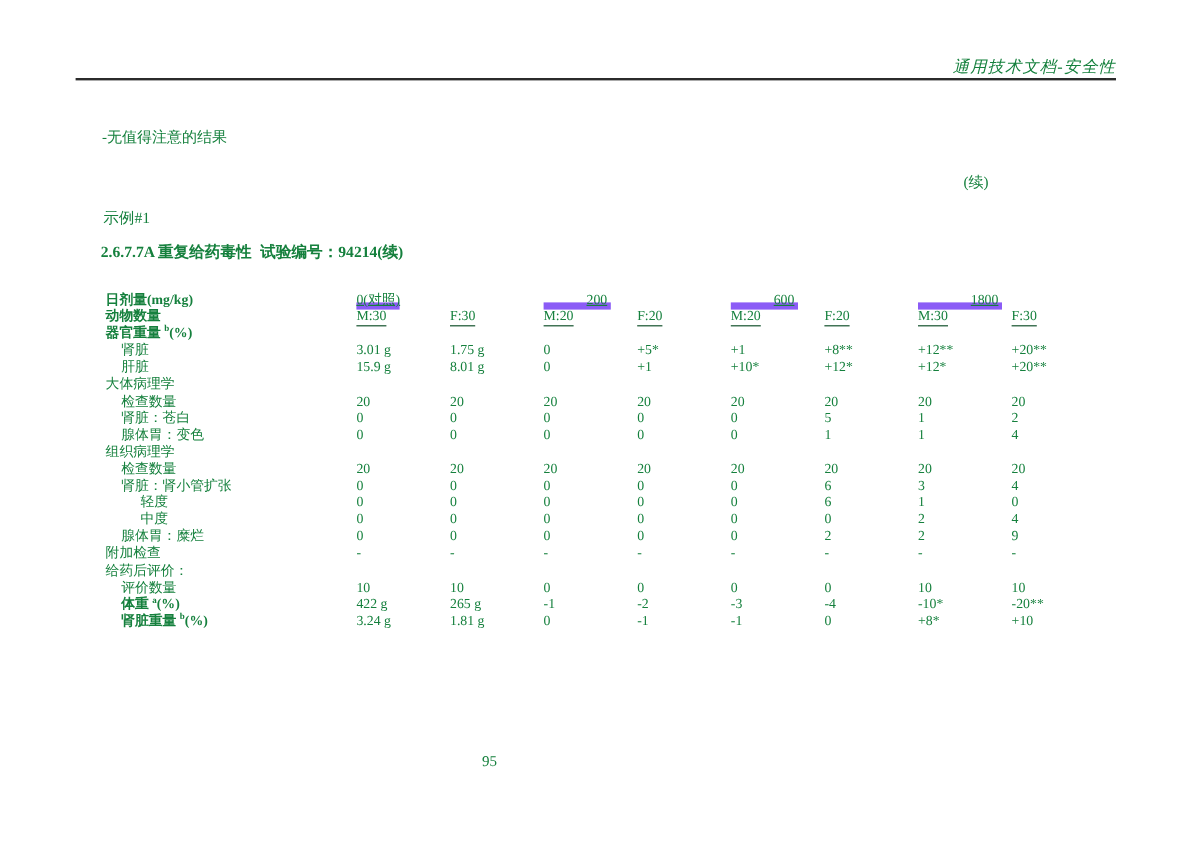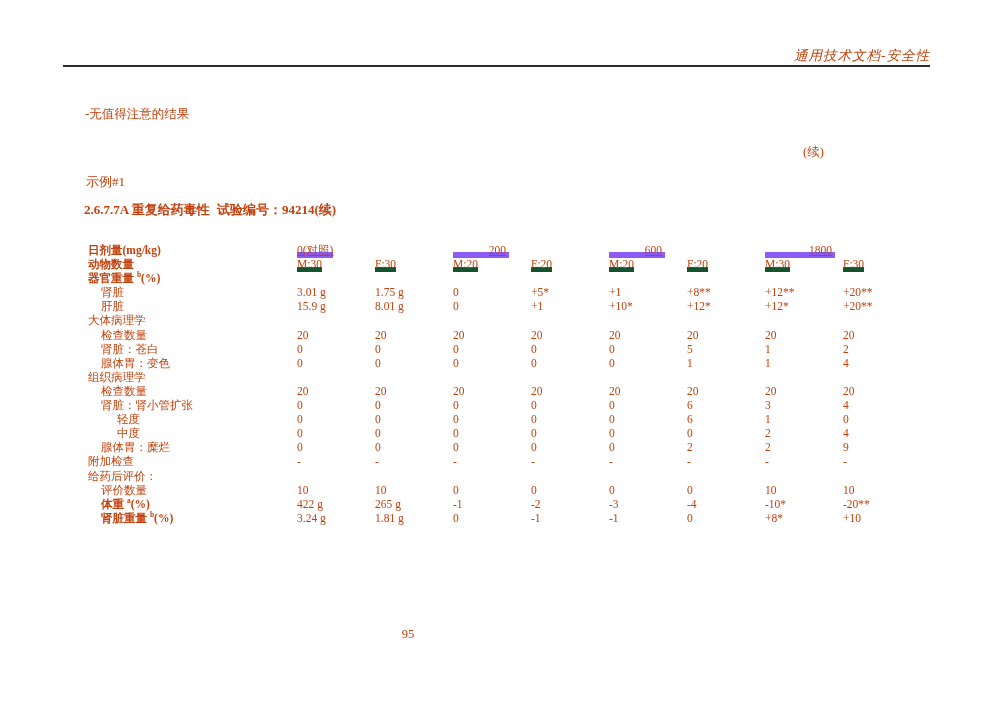--- a/index.html
+++ b/index.html
@@ -9,7 +9,7 @@
     width:1000px;height:707px;
     margin:0 auto;
     background:#ffffff;
-    color:#c2410c;
+    color:#15803d;
     font-family:"Liberation Serif","DejaVu Serif",serif;
     overflow:hidden;
   }

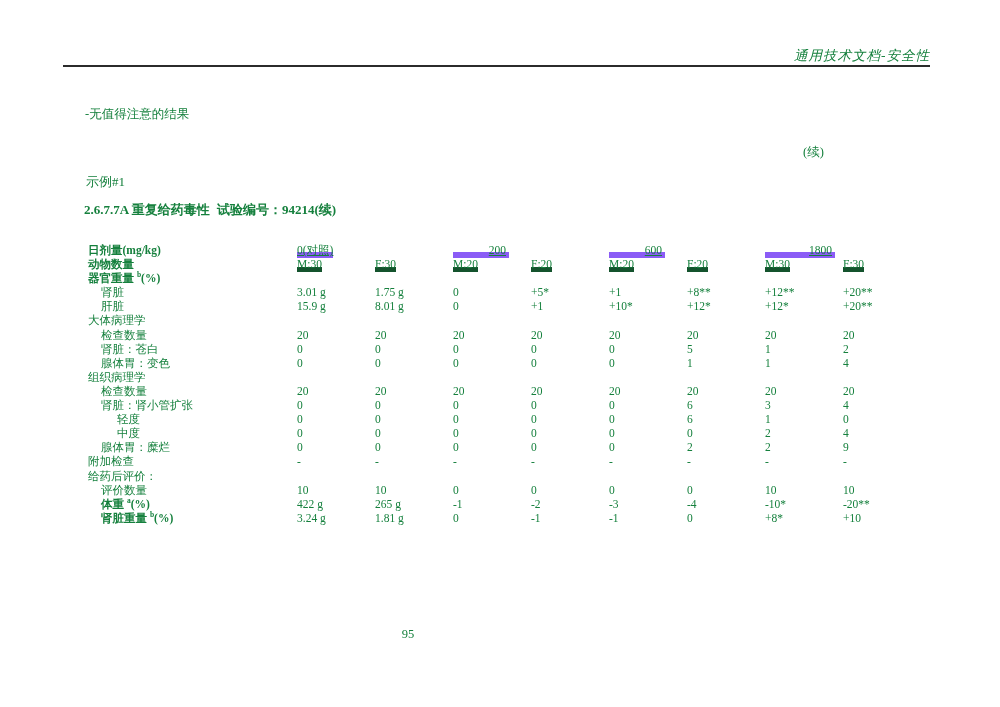--- a/index.html
+++ b/index.html
@@ -47,7 +47,7 @@
   .gnum{width:56px;text-align:right;padding-right:3px;}
   .gwide{width:70px;}
   .ul{
-    display:inline-block;border-bottom:5px solid #14532d;
+    display:inline-block;border-bottom:1px solid #14532d;
     line-height:12.5px;height:13.5px;
   }
   sup{font-size:7.5px;line-height:0;vertical-align:super;}

